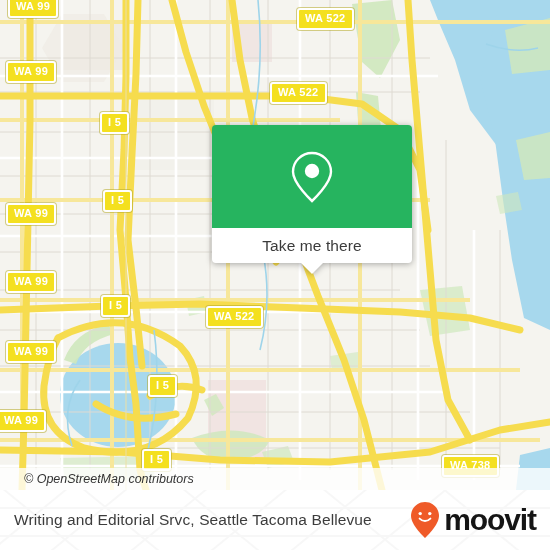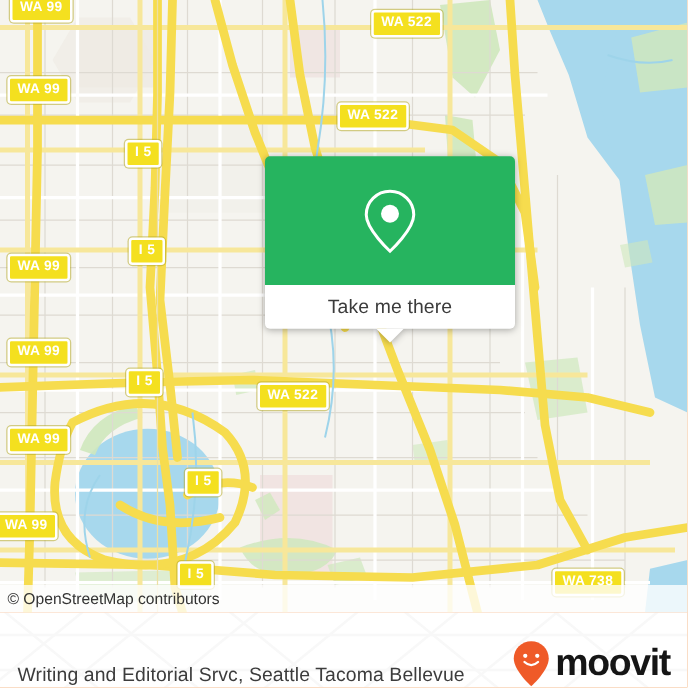--- a/index.html
+++ b/index.html
@@ -27,8 +27,9 @@
   .attrib{
     position:absolute;left:0;bottom:0;width:100%;
     background:rgba(255,255,255,.78);
-    font-size:12.5px;color:#333;padding:4px 0 4px 6px;
+    font-size:12.5px;color:#333;padding:4px 0 4px 24px;
     box-sizing:border-box;
+    font-style:italic;
   }
 
   

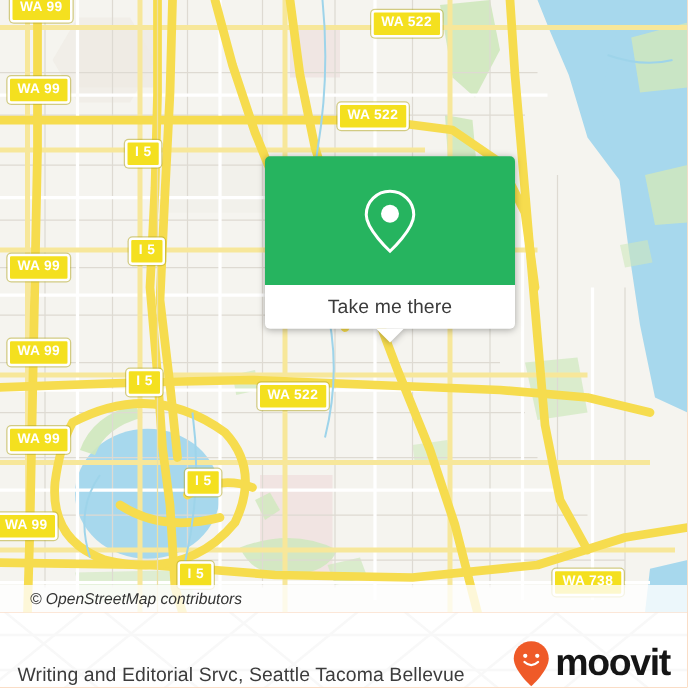--- a/index.html
+++ b/index.html
@@ -58,7 +58,7 @@
   
   .footer{
     position:absolute;left:0;top:490px;width:550px;height:60px;
-    background:#ffffff;display:flex;align-items:flex-end;
+    background:#ffffff;display:flex;align-items:center;
     justify-content:space-between;padding:0 14px 0 14px;box-sizing:border-box;
     overflow:hidden;
   }

